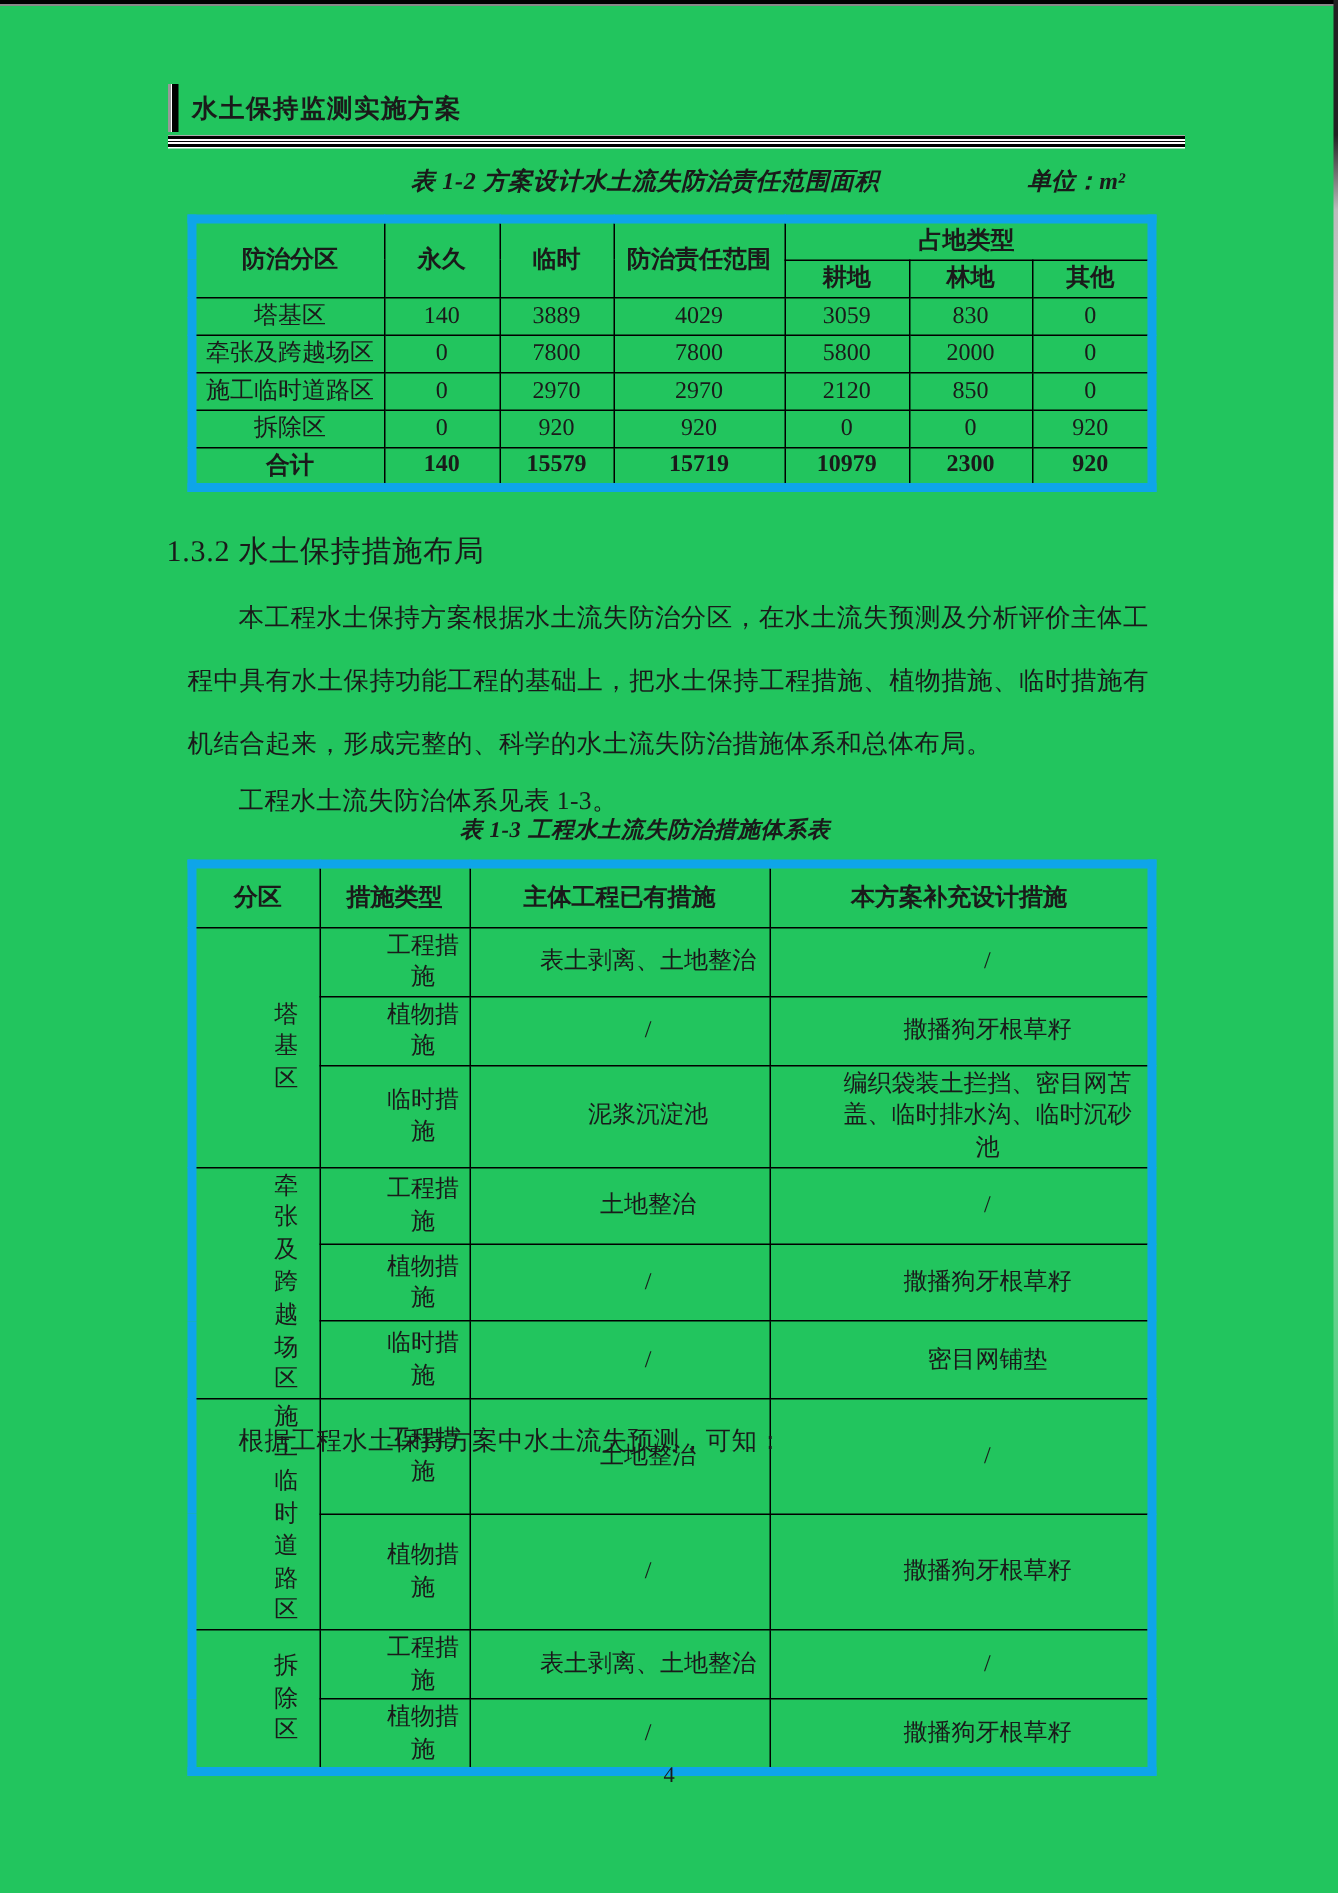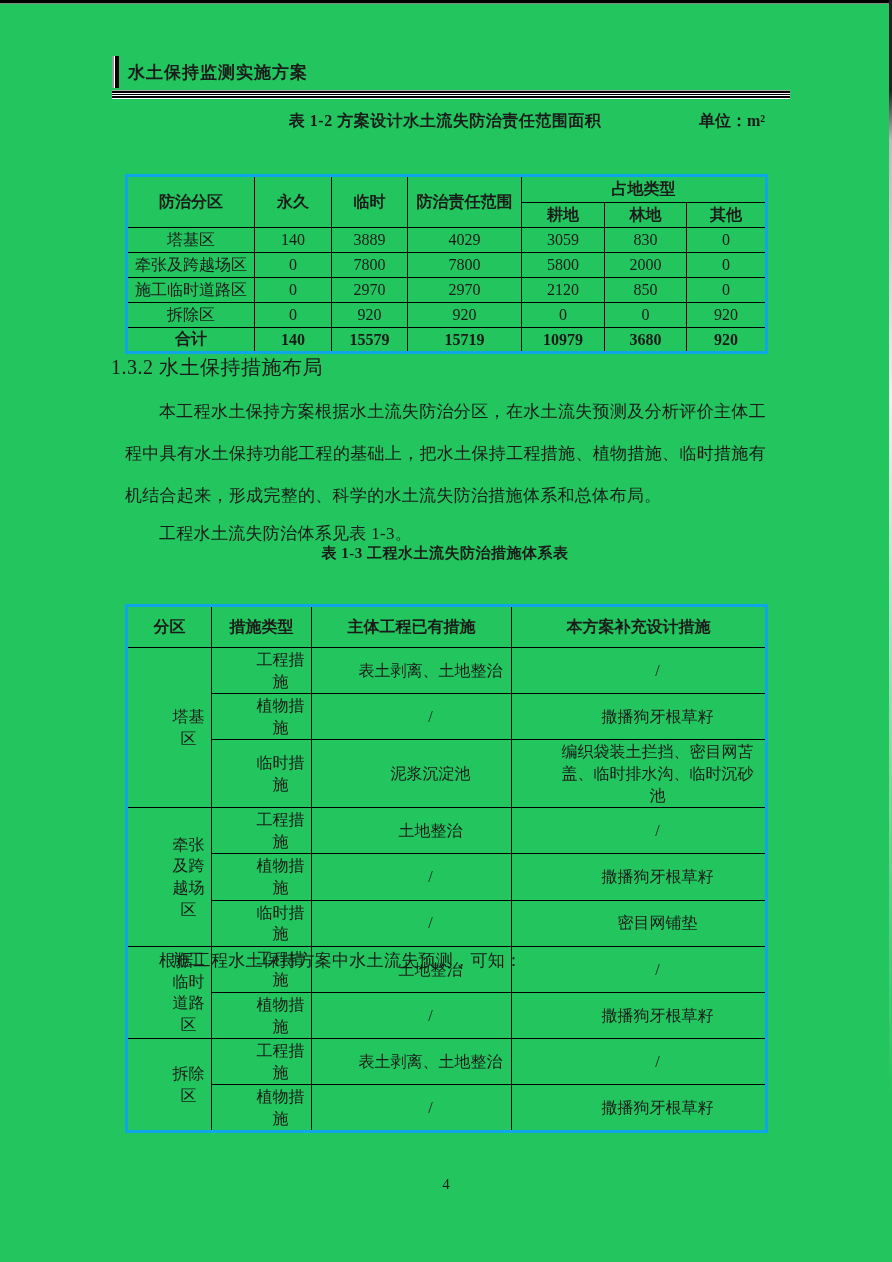--- a/index.html
+++ b/index.html
@@ -39,7 +39,7 @@
   }
 
   
-  .tbl-caption-row { position: absolute; left: 125px; width: 640px; height: 24px; }
+  .tbl-caption-row { position: absolute; left: 110px; width: 640px; height: 24px; font-style: italic; }
   .tbl-caption {
     display: block; text-align: center;
     font-size: 16px; font-weight: bold; letter-spacing: 0.5px;

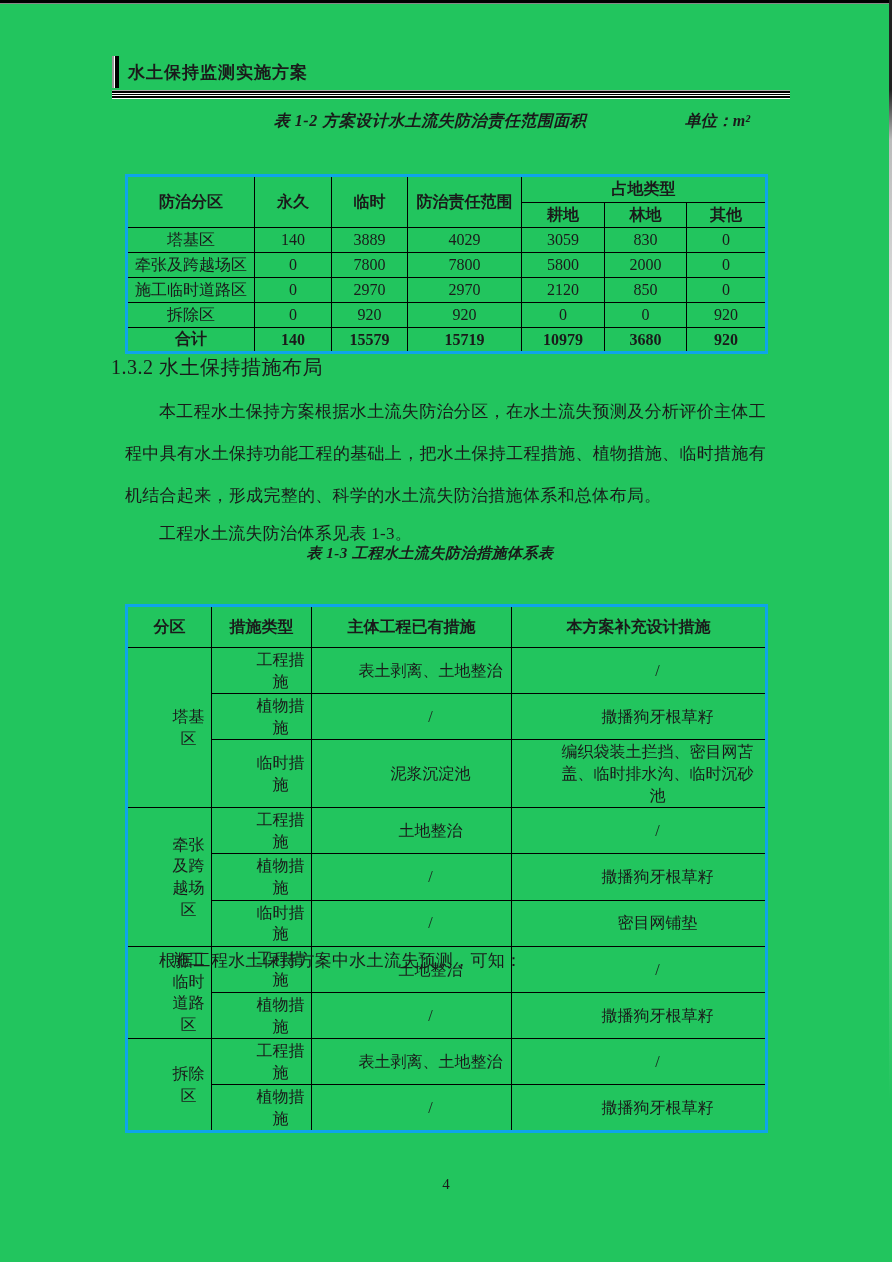--- a/index.html
+++ b/index.html
@@ -57,7 +57,7 @@
     font-size: 16px;
   }
   table, th, td { border: 1px solid #000; }
-  table { border: 3px solid #0ea5e9; margin-top: 31px; }
+  table { border: 6px solid #0ea5e9; }
   th, td { text-align: center; vertical-align: middle; padding: 1px 6px; }
   th { font-weight: bold; }
   .t12 { top: 143px; }

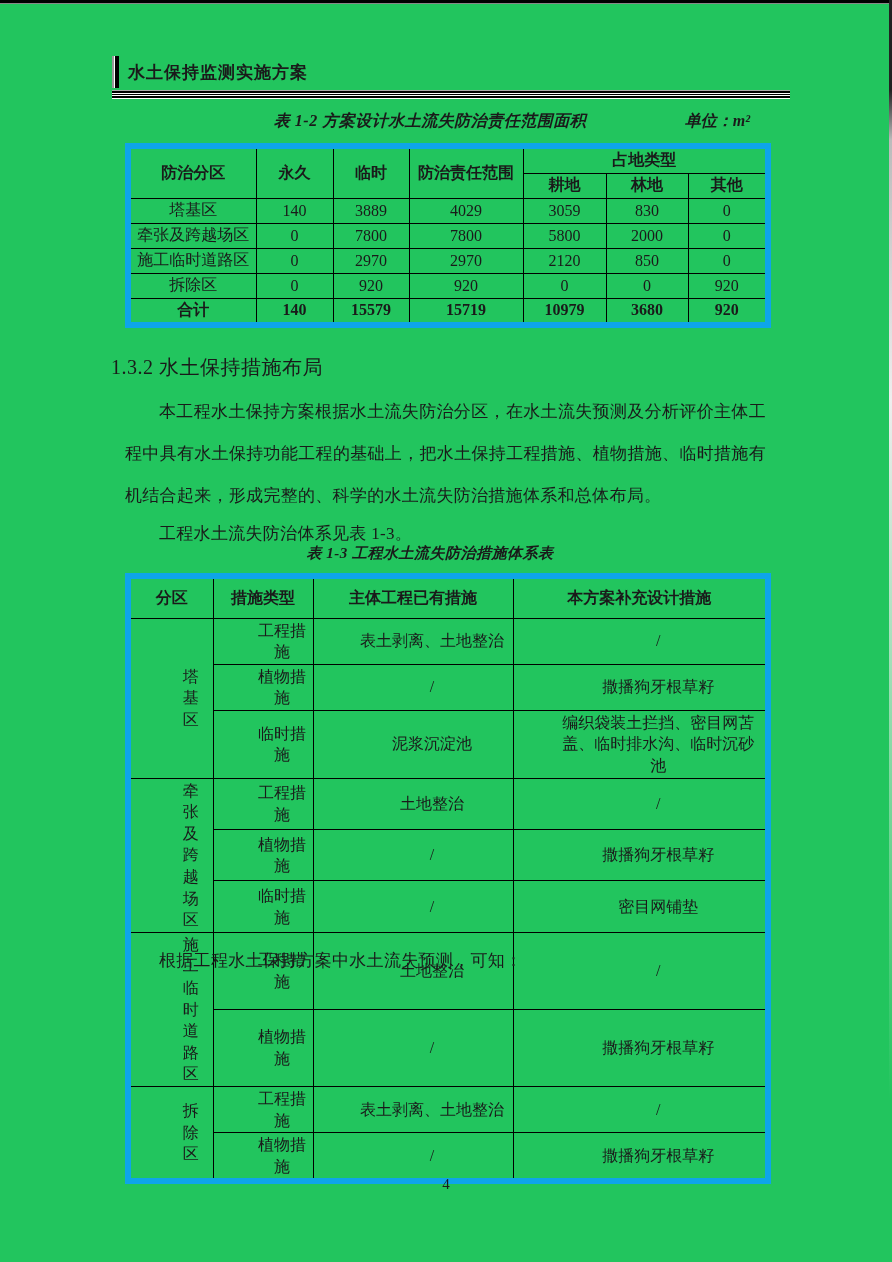--- a/index.html
+++ b/index.html
@@ -179,7 +179,7 @@
       <td>15579</td>
       <td>15719</td>
       <td>10979</td>
-      <td>3680</td>
+      <td>2300</td>
       <td>920</td>
     </tr>
   </tbody>

